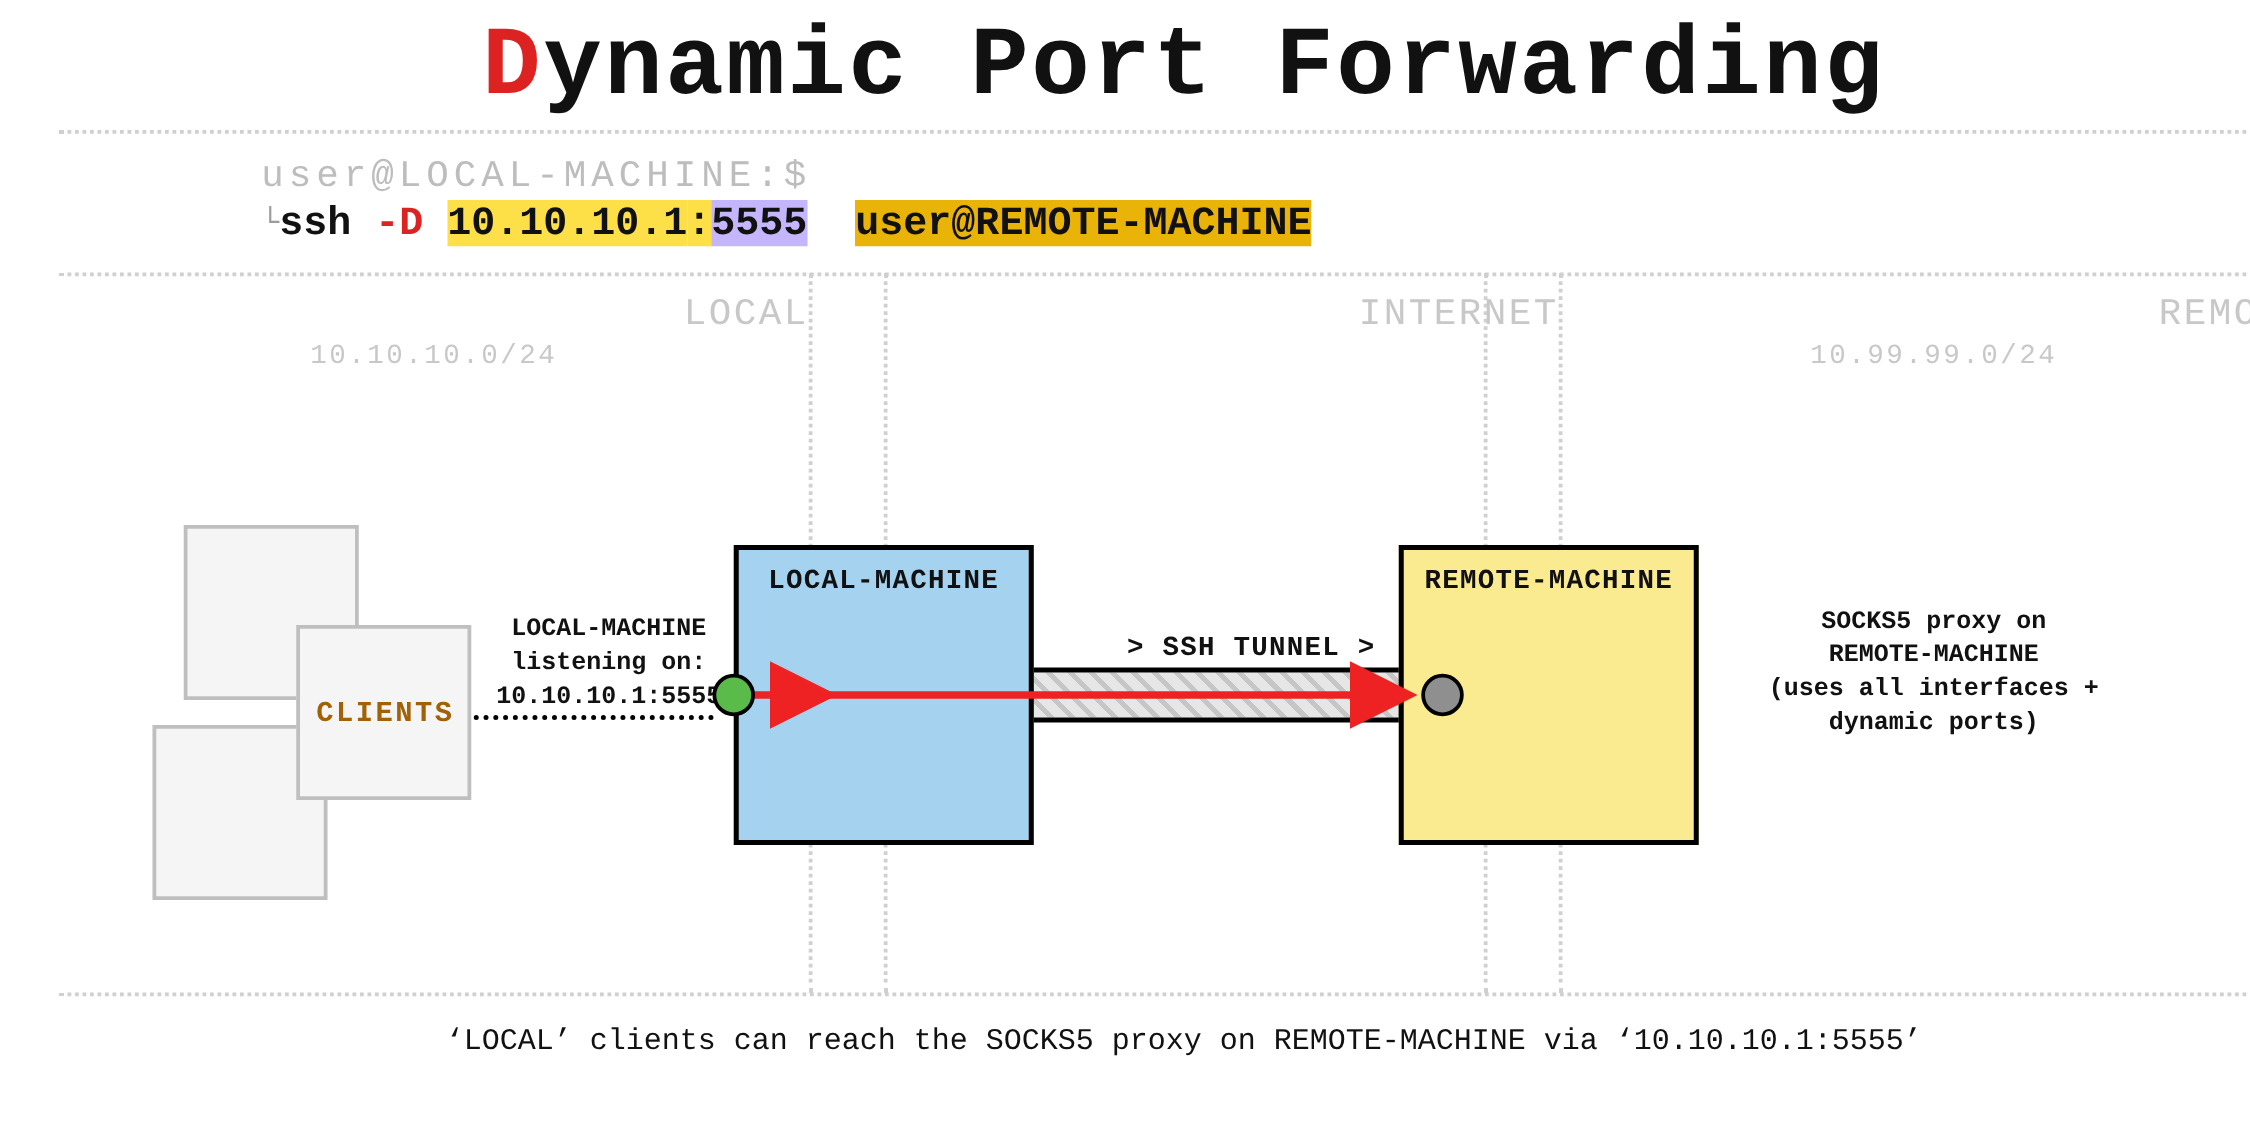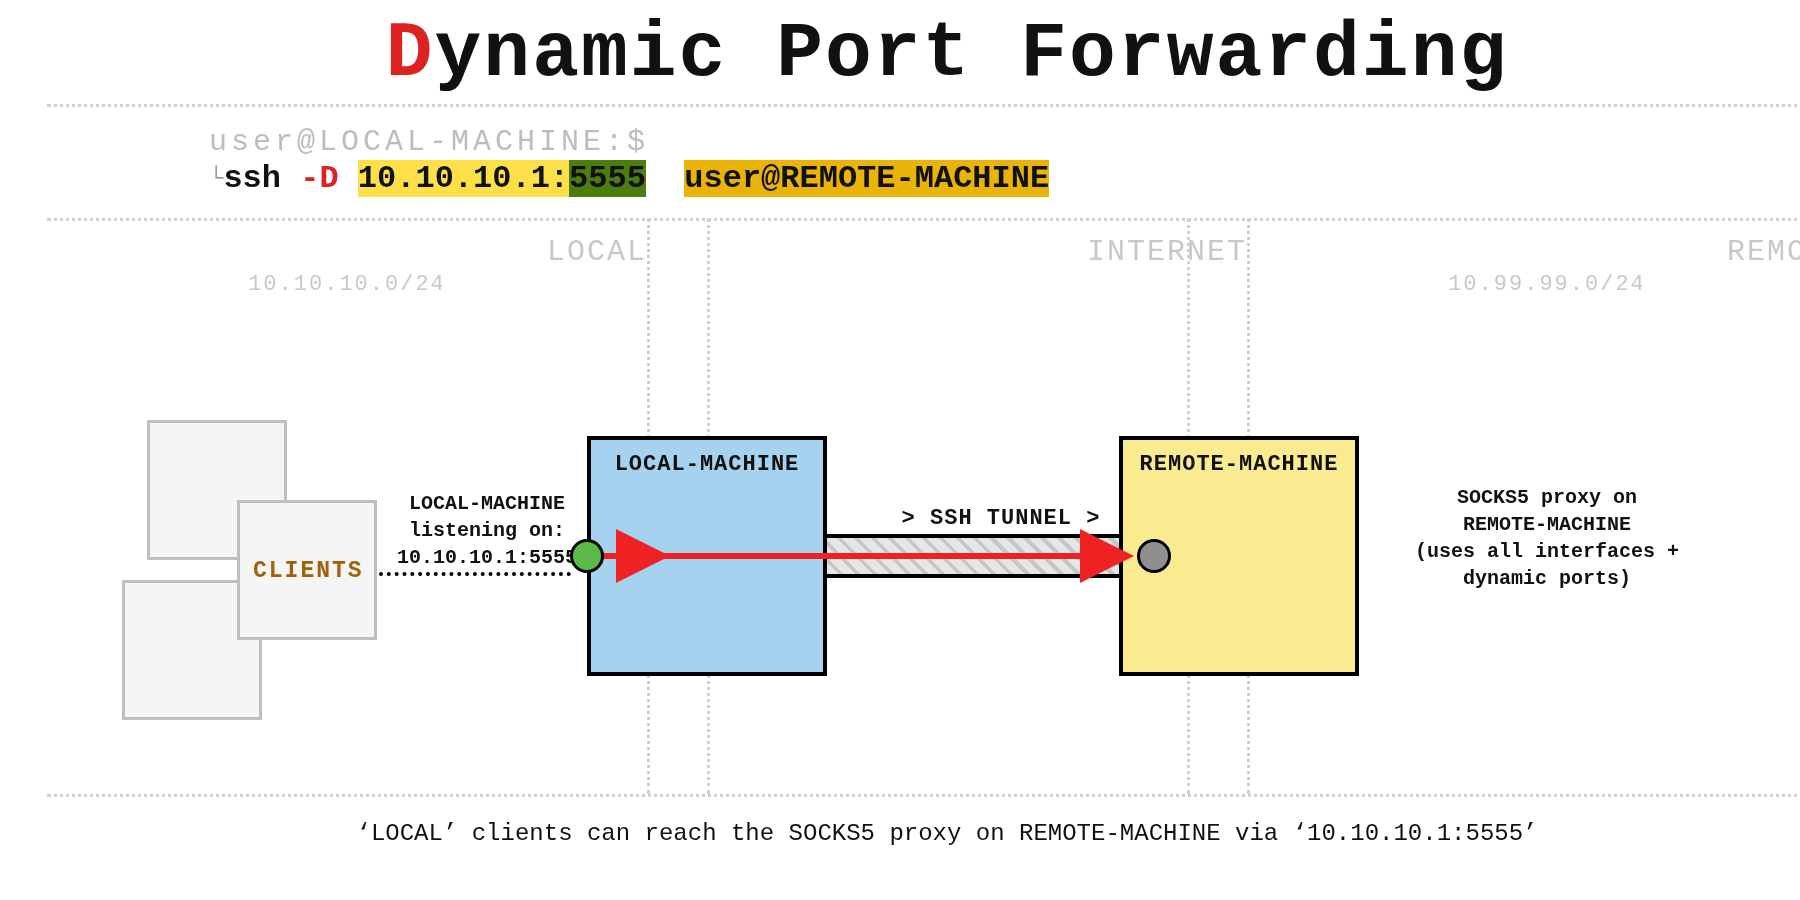--- a/index.html
+++ b/index.html
@@ -68,7 +68,7 @@
   }
   .cmdline .flag { color: #dd2222; }
   .hl-blue   { background: #fde047; }
-  .hl-green  { background: #4d7c0f; }
+  .hl-green  { background: #c4b5fd; }
   .hl-yellow { background: #eab308; }
 
   

